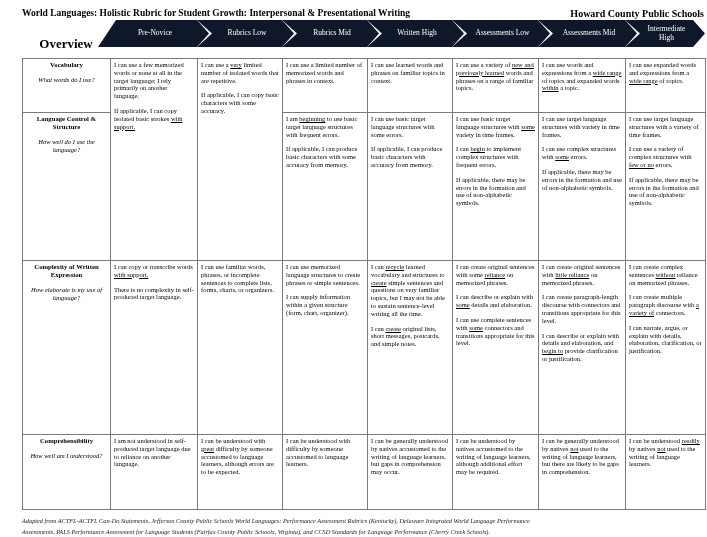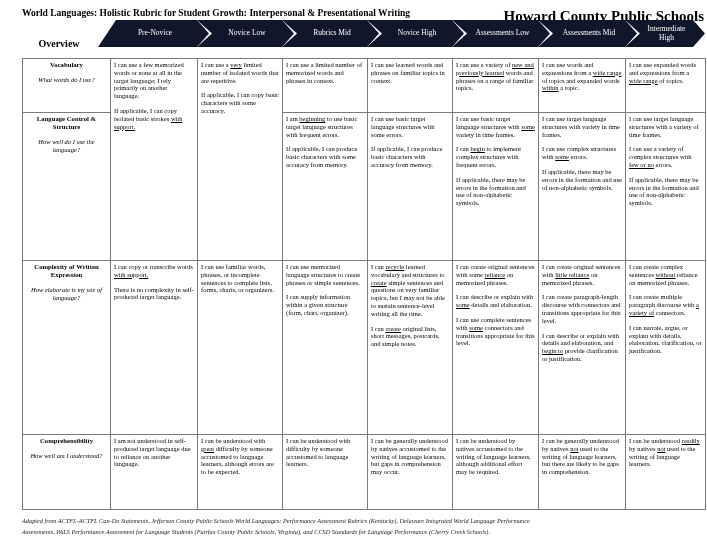--- a/index.html
+++ b/index.html
@@ -8,7 +8,7 @@
     font-family:Liberation Serif, serif;color:#000;
   }
   .title-left{position:absolute;left:22px;top:8px;font-size:9.5px;font-weight:bold;white-space:nowrap;}
-  .title-right{position:absolute;right:3px;top:8px;font-size:15px;font-weight:bold;white-space:nowrap;}
+  .title-right{position:absolute;right:3px;top:8px;font-size:10px;font-weight:bold;white-space:nowrap;}
 
   .overview-head{
     position:absolute;left:15px;top:30px;width:88px;height:27px;

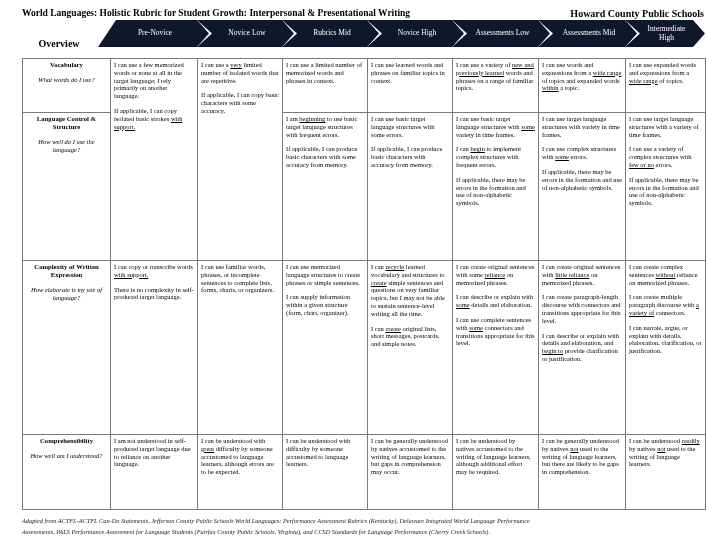--- a/index.html
+++ b/index.html
@@ -55,7 +55,7 @@
   <div>
     <div class="overview-head">Overview</div>
     <div class="banner first" style="left:98px;width:111px;z-index:9;">Pre-Novice</div>
-    <div class="banner mid" style="left:197px;width:97px;z-index:8;">Novice Low</div>
+    <div class="banner mid" style="left:197px;width:97px;z-index:8;">Rubrics Low</div>
     <div class="banner mid" style="left:282px;width:97px;z-index:7;">Rubrics Mid</div>
     <div class="banner mid" style="left:367px;width:97px;z-index:6;">Novice High</div>
     <div class="banner mid" style="left:452px;width:98px;z-index:5;">Assessments Low</div>

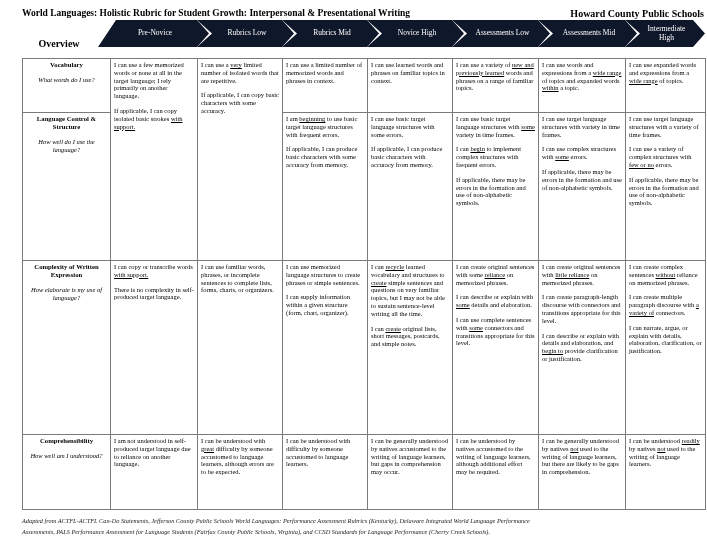--- a/index.html
+++ b/index.html
@@ -57,7 +57,7 @@
     <div class="banner first" style="left:98px;width:111px;z-index:9;">Pre-Novice</div>
     <div class="banner mid" style="left:197px;width:97px;z-index:8;">Rubrics Low</div>
     <div class="banner mid" style="left:282px;width:97px;z-index:7;">Rubrics Mid</div>
-    <div class="banner mid" style="left:367px;width:97px;z-index:6;">Novice High</div>
+    <div class="banner mid" style="left:367px;width:97px;z-index:6;">Written High</div>
     <div class="banner mid" style="left:452px;width:98px;z-index:5;">Assessments Low</div>
     <div class="banner mid" style="left:538px;width:99px;z-index:4;">Assessments Mid</div>
     <div class="banner mid" style="left:625px;width:80px;z-index:3;text-align:center;">Intermediate High</div>

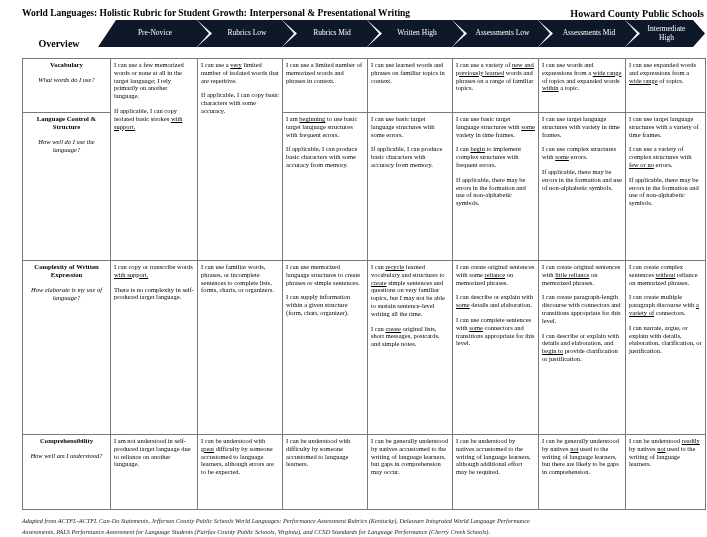--- a/index.html
+++ b/index.html
@@ -11,9 +11,9 @@
   .title-right{position:absolute;right:3px;top:8px;font-size:10px;font-weight:bold;white-space:nowrap;}
 
   .overview-head{
-    position:absolute;left:15px;top:30px;width:88px;height:27px;
+    position:absolute;left:22px;top:30px;width:88px;height:27px;
     display:flex;align-items:center;justify-content:center;
-    font-size:10px;font-weight:bold;
+    font-size:13px;font-weight:bold;
   }
   .banner{
     position:absolute;top:20px;height:27px;background:#0f172a;color:#fff;

